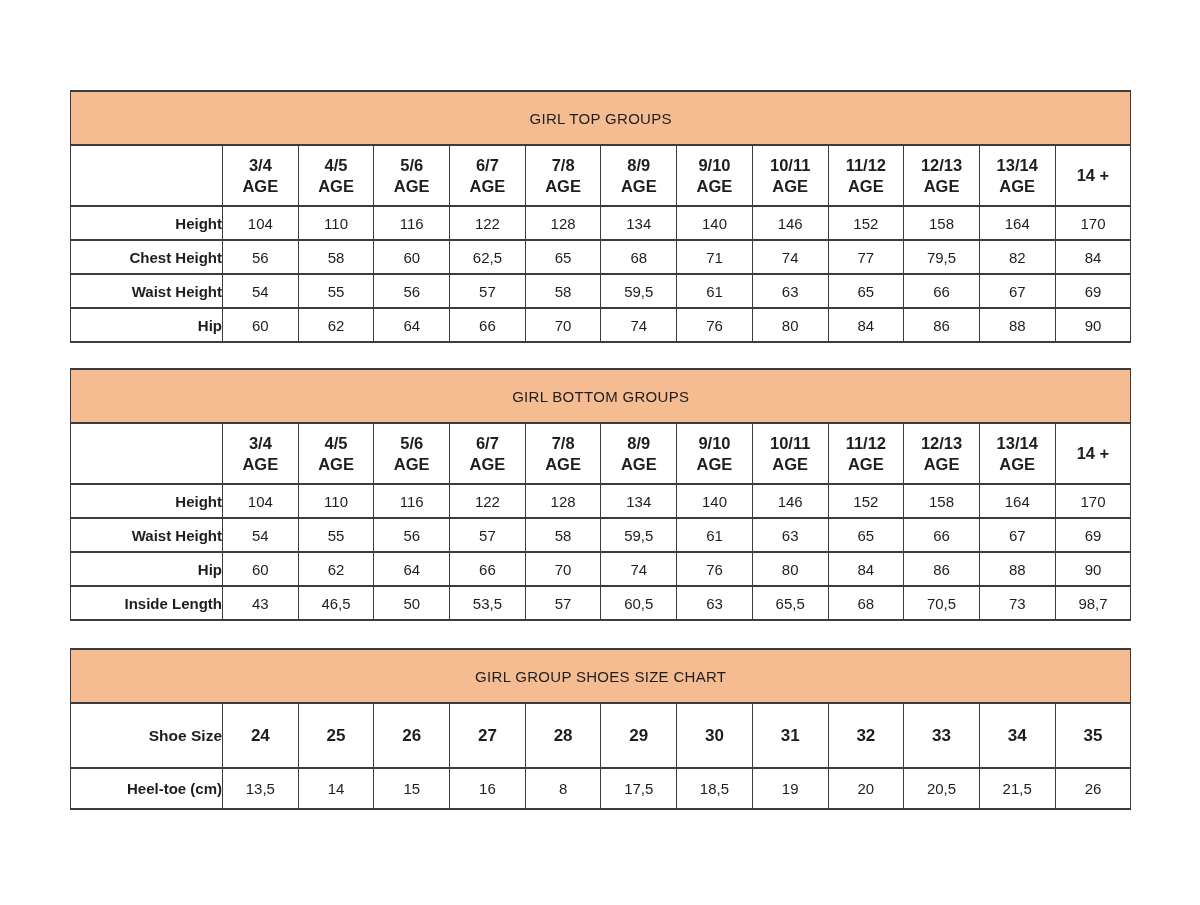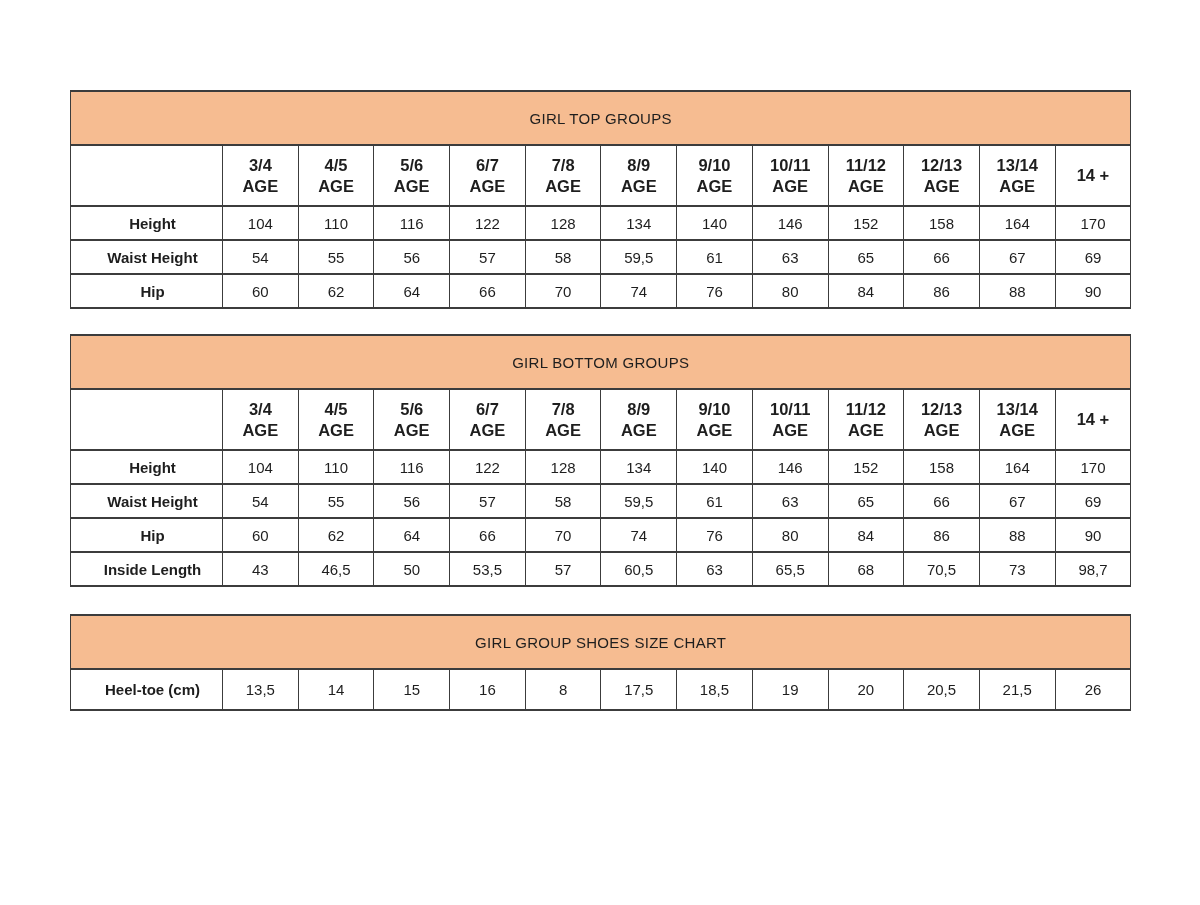--- a/index.html
+++ b/index.html
@@ -31,7 +31,7 @@
   }
   .age-row th{height:61px;font-size:16.5px;font-weight:bold;line-height:1.25;}
   .data-row th, .label-cell{
-    text-align:center;font-weight:bold;font-size:15px;padding-left:12px;
+    text-align:right;font-weight:bold;font-size:15px;padding-left:12px;
   }
   .t12 .data-row{height:34px;}
   .t3 .shoe-row{height:65px;}

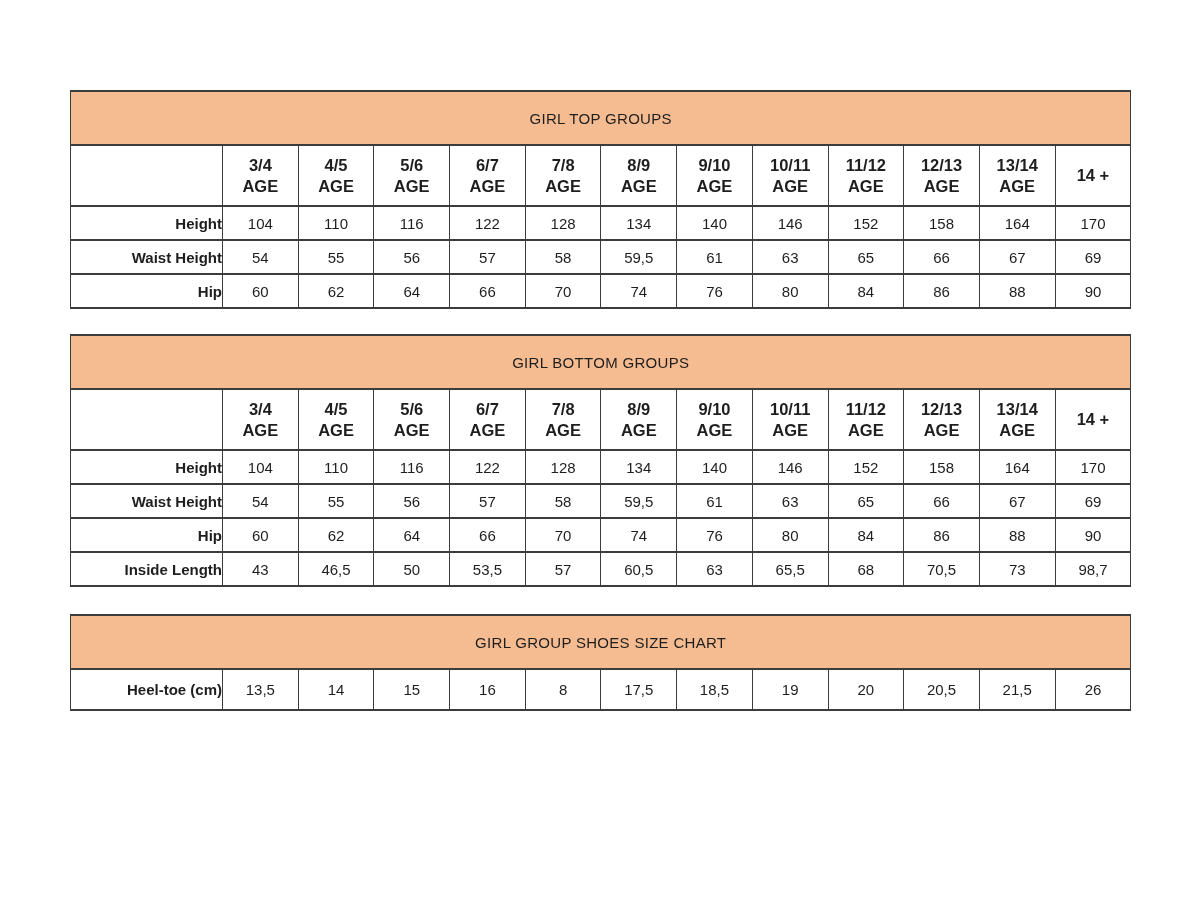--- a/index.html
+++ b/index.html
@@ -99,6 +99,21 @@
           <td>170</td>
         </tr>
         <tr class="data-row">
+          <th class="label-cell">Chest Height</th>
+          <td>56</td>
+          <td>58</td>
+          <td>60</td>
+          <td>62,5</td>
+          <td>65</td>
+          <td>68</td>
+          <td>71</td>
+          <td>74</td>
+          <td>77</td>
+          <td>79,5</td>
+          <td>82</td>
+          <td>84</td>
+        </tr>
+        <tr class="data-row">
           <th class="label-cell">Waist Height</th>
           <td>54</td>
           <td>55</td>

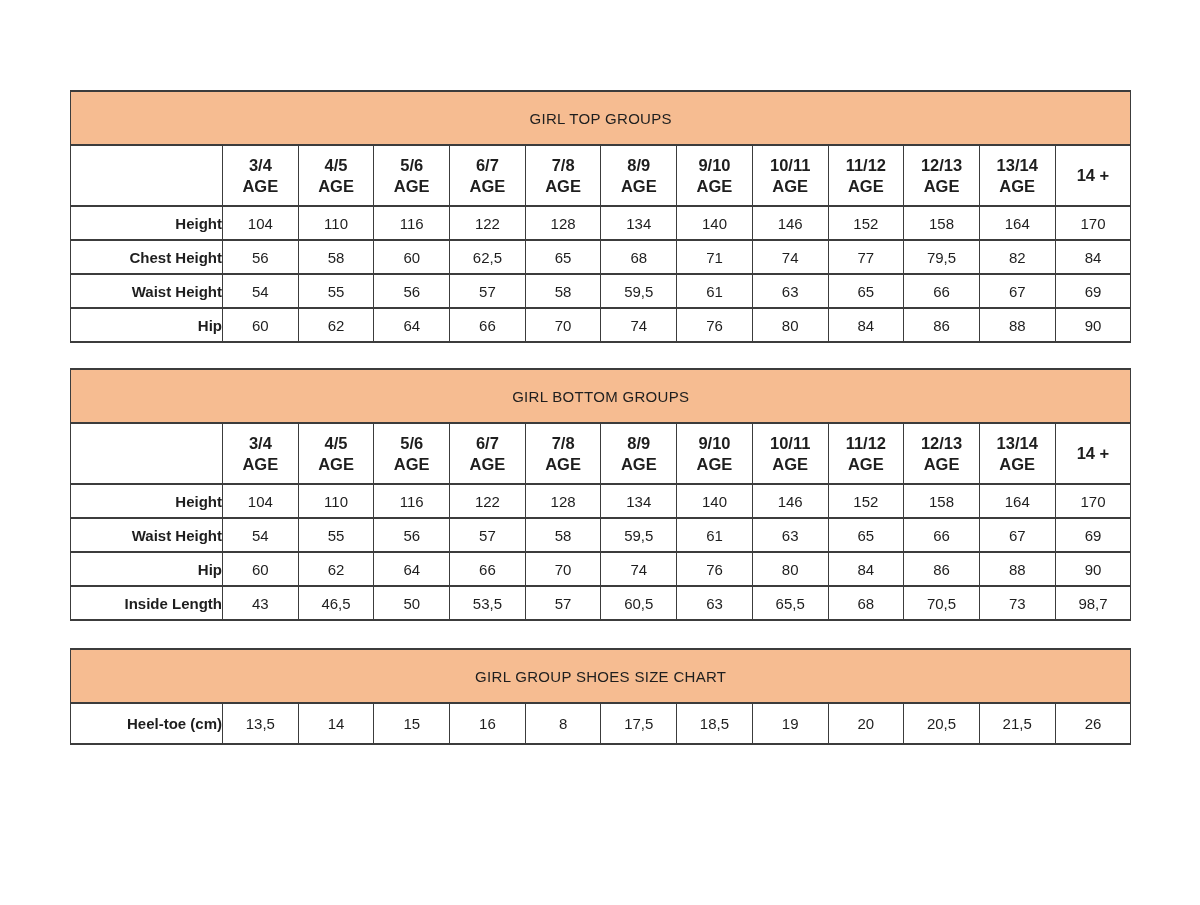--- a/index.html
+++ b/index.html
@@ -268,6 +268,21 @@
       </tr>
     </thead>
     <tbody>
+        <tr class="data-row shoe-row">
+          <th class="label-cell">Shoe Size</th>
+          <td>24</td>
+          <td>25</td>
+          <td>26</td>
+          <td>27</td>
+          <td>28</td>
+          <td>29</td>
+          <td>30</td>
+          <td>31</td>
+          <td>32</td>
+          <td>33</td>
+          <td>34</td>
+          <td>35</td>
+        </tr>
         <tr class="data-row heel-row">
           <th class="label-cell">Heel-toe (cm)</th>
           <td>13,5</td>

